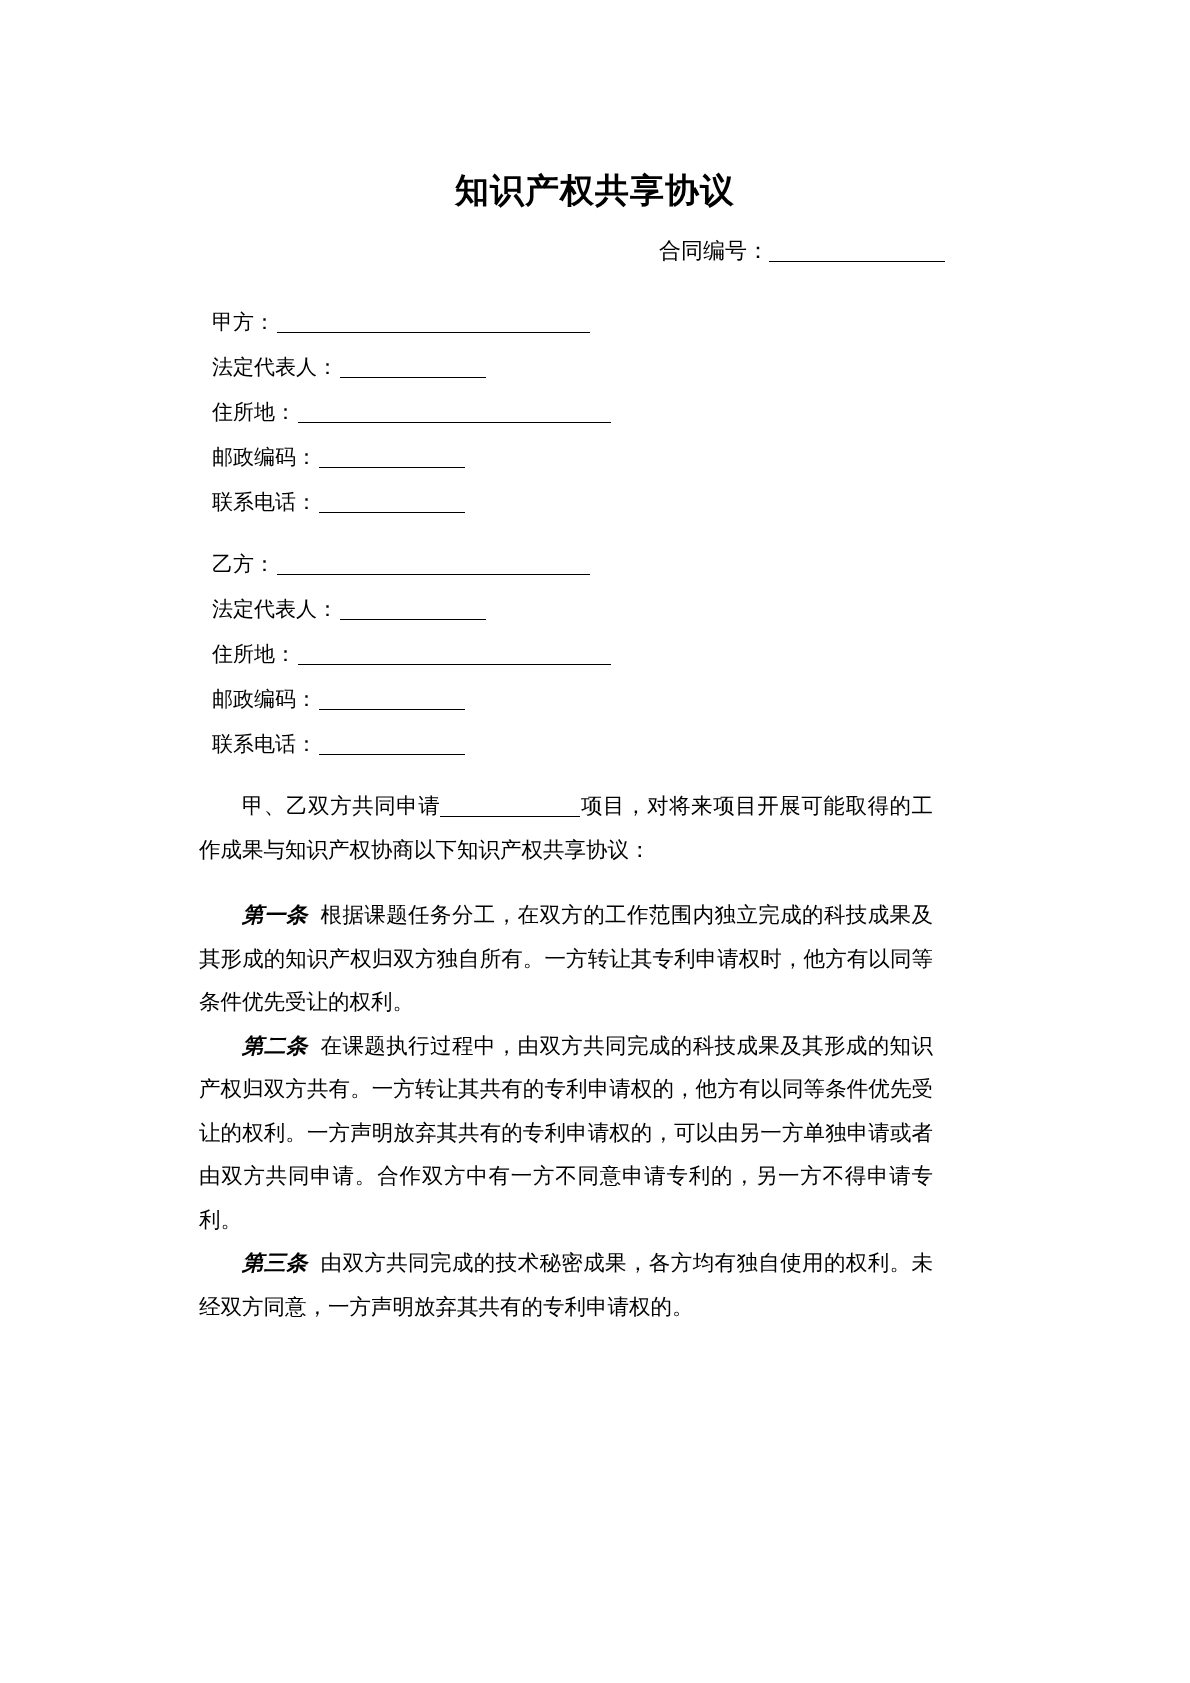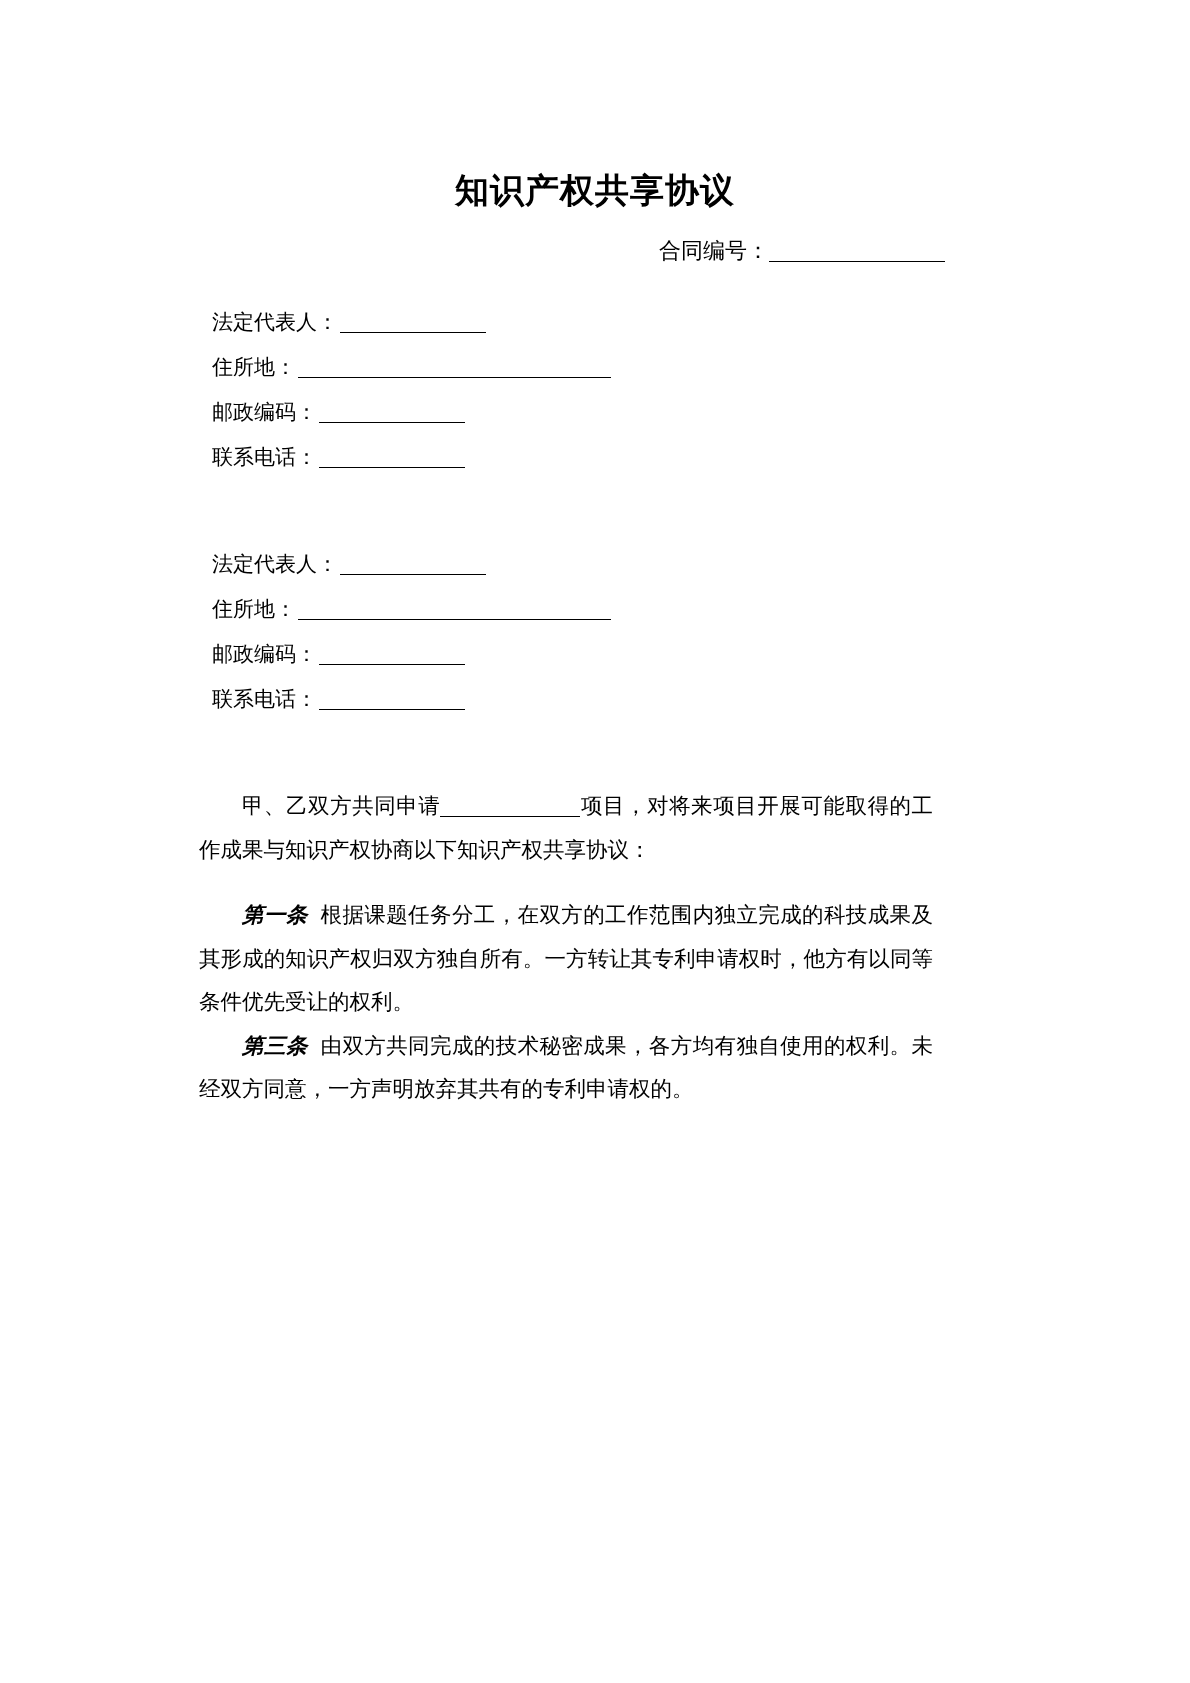--- a/index.html
+++ b/index.html
@@ -111,6 +111,7 @@
   </div>
 
   <div class="party-block" id="party-a" style="top:300px;">
+      <div class="field-row"><span class="field-label">甲方：</span><span class="blank-line bl-long"></span></div>
       <div class="field-row"><span class="field-label">法定代表人：</span><span class="blank-line bl-short"></span></div>
       <div class="field-row"><span class="field-label">住所地：</span><span class="blank-line bl-long"></span></div>
       <div class="field-row"><span class="field-label">邮政编码：</span><span class="blank-line bl-short"></span></div>

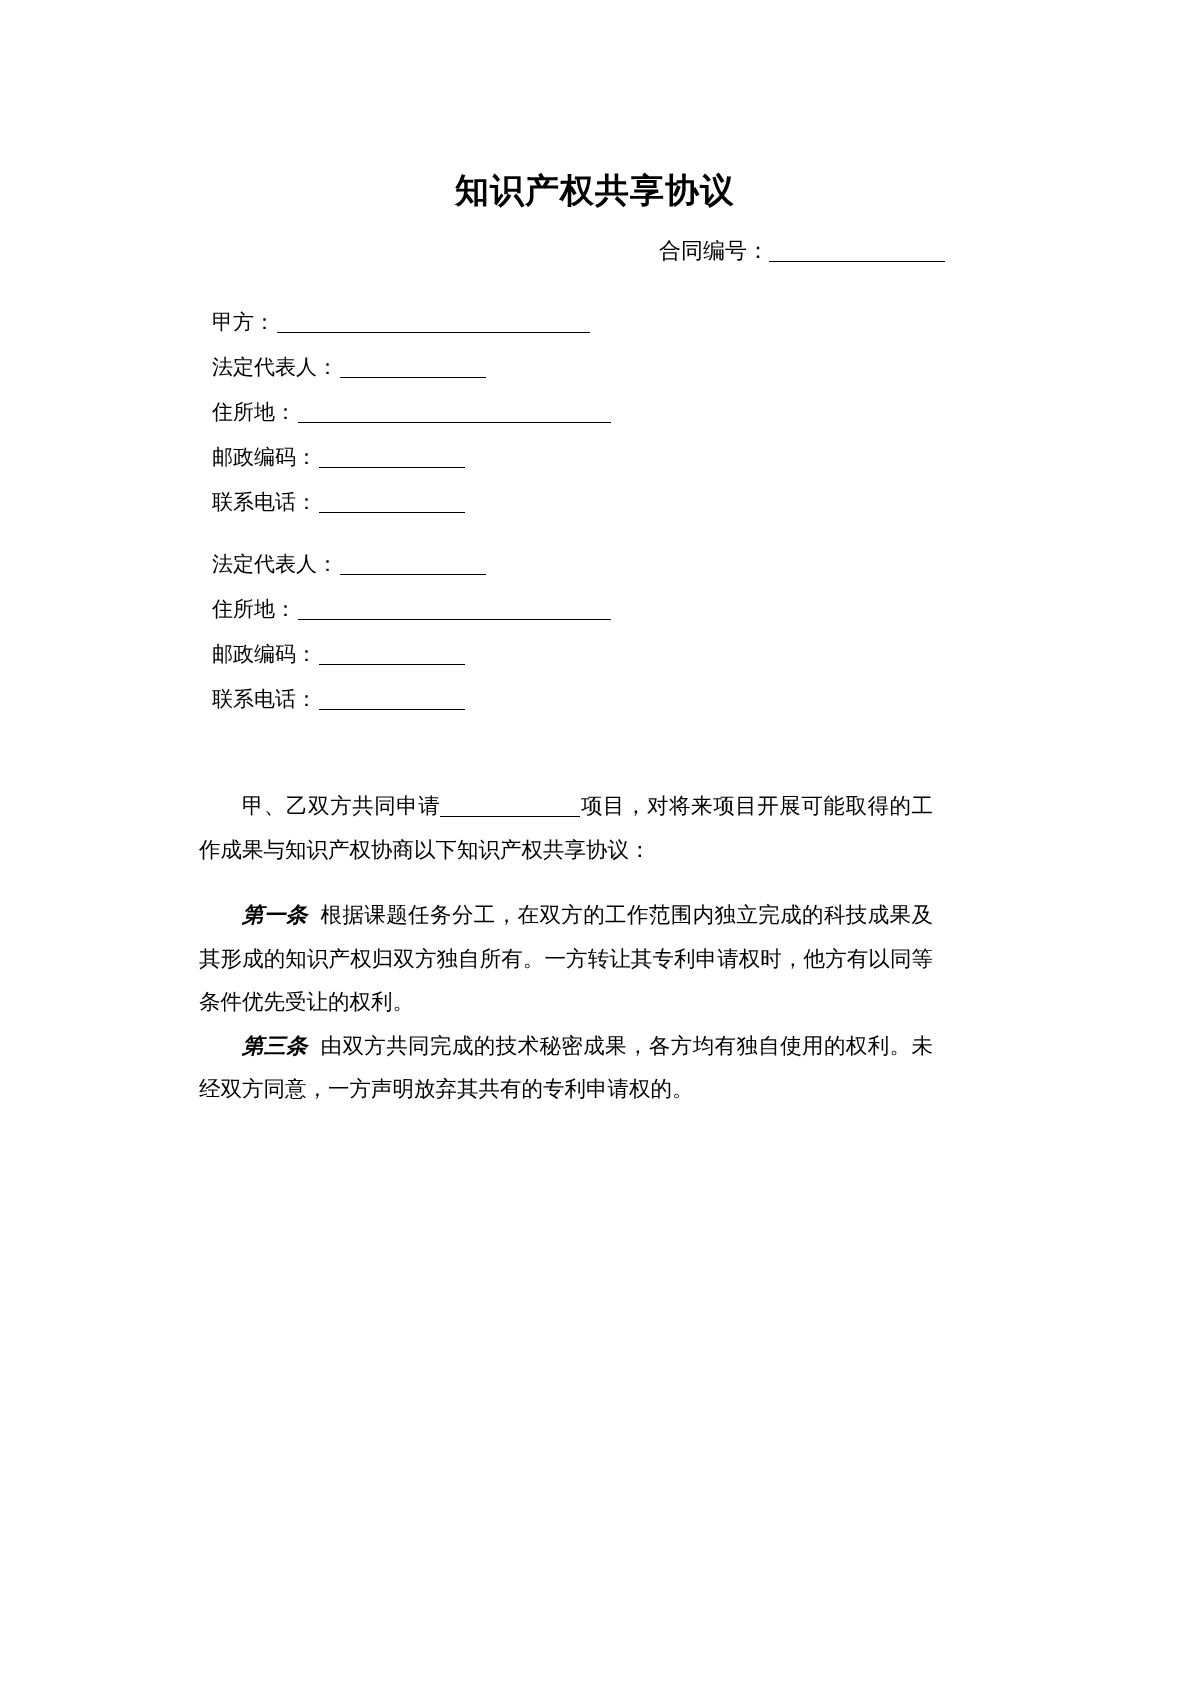--- a/index.html
+++ b/index.html
@@ -119,6 +119,7 @@
     </div>
 
   <div class="party-block" id="party-b" style="top:542px;">
+      <div class="field-row"><span class="field-label">乙方：</span><span class="blank-line bl-long"></span></div>
       <div class="field-row"><span class="field-label">法定代表人：</span><span class="blank-line bl-short"></span></div>
       <div class="field-row"><span class="field-label">住所地：</span><span class="blank-line bl-long"></span></div>
       <div class="field-row"><span class="field-label">邮政编码：</span><span class="blank-line bl-short"></span></div>

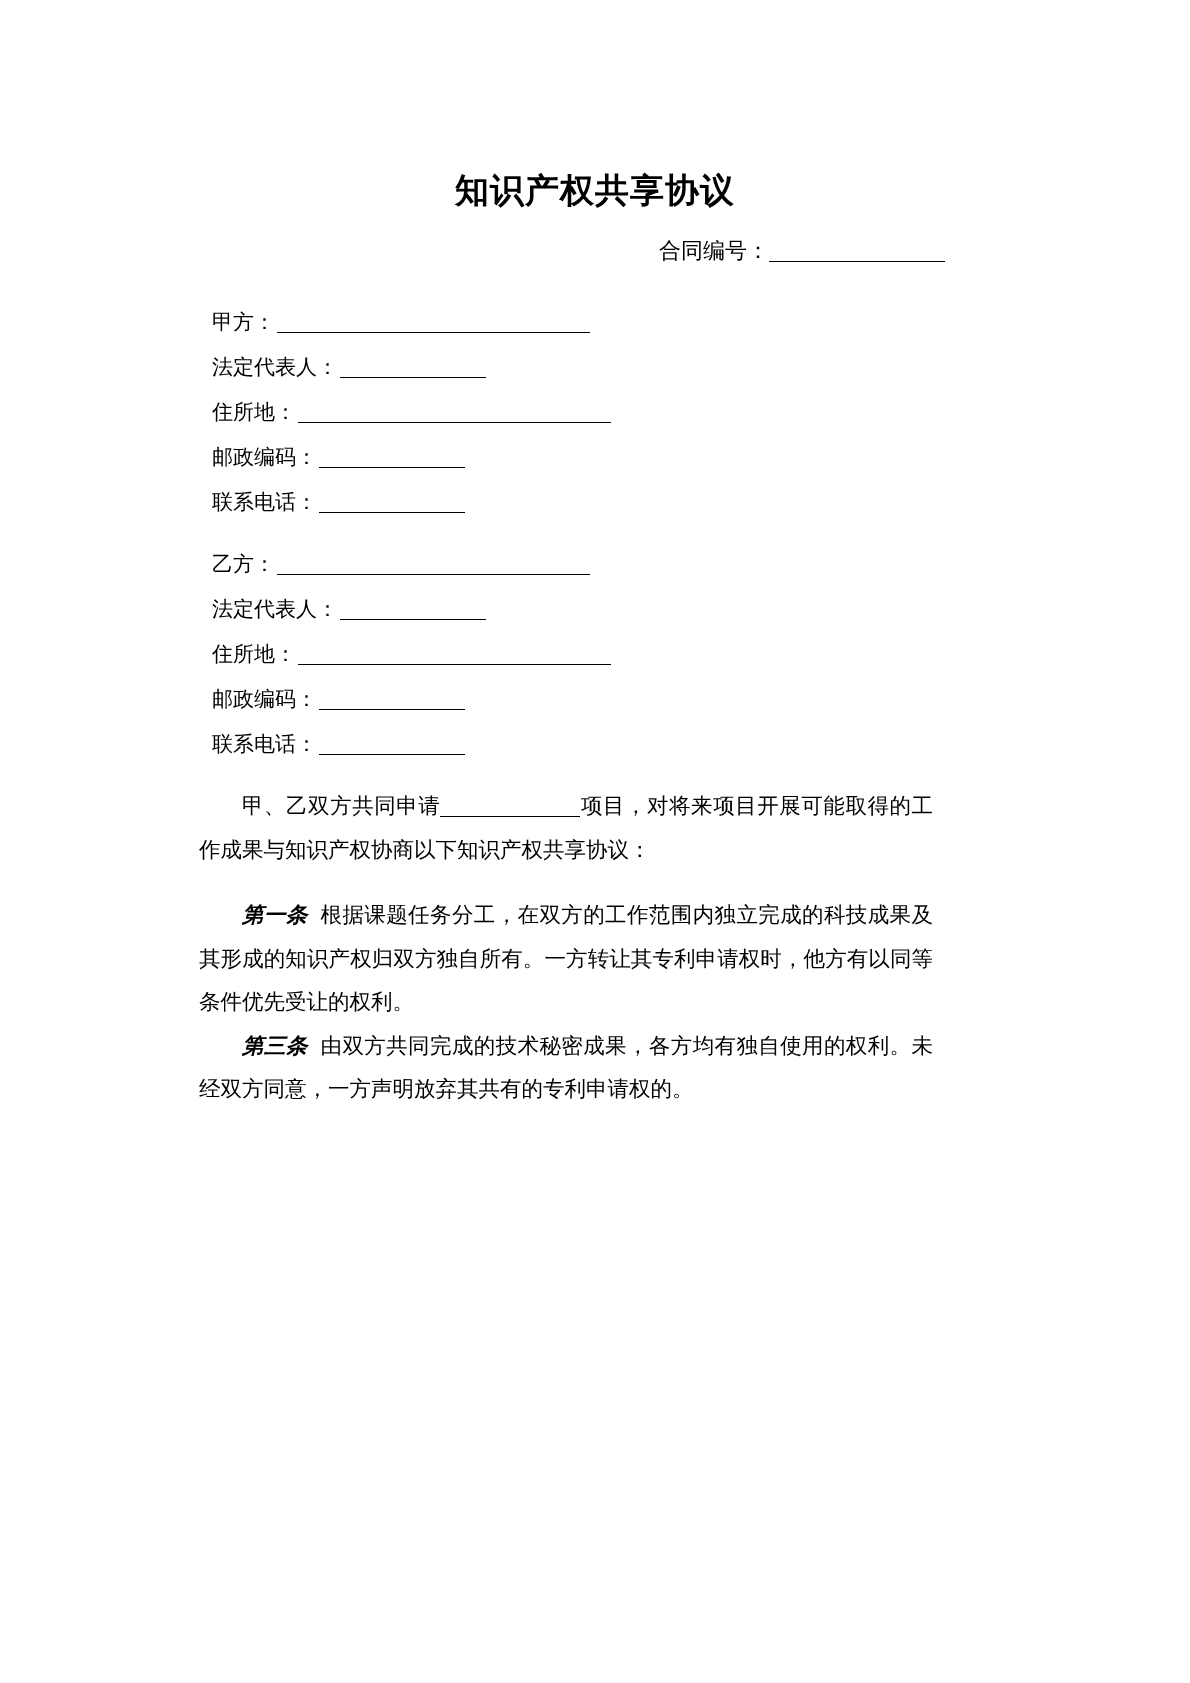--- a/index.html
+++ b/index.html
@@ -132,6 +132,7 @@
 
   <div class="body-text" id="articles" style="top:893px;">
       <p><span class="article-no">第一条</span><span>根据课题任务分工，在双方的工作范围内独立完成的科技成果及其形成的知识产权归双方独自所有。一方转让其专利申请权时，他方有以同等条件优先受让的权利。</span></p>
+      <p><span class="article-no">第二条</span><span>在课题执行过程中，由双方共同完成的科技成果及其形成的知识产权归双方共有。一方转让其共有的专利申请权的，他方有以同等条件优先受让的权利。一方声明放弃其共有的专利申请权的，可以由另一方单独申请或者由双方共同申请。合作双方中有一方不同意申请专利的，另一方不得申请专利。</span></p>
       <p><span class="article-no">第三条</span><span>由双方共同完成的技术秘密成果，各方均有独自使用的权利。未经双方同意，一方声明放弃其共有的专利申请权的。</span></p>
     </div>
 

